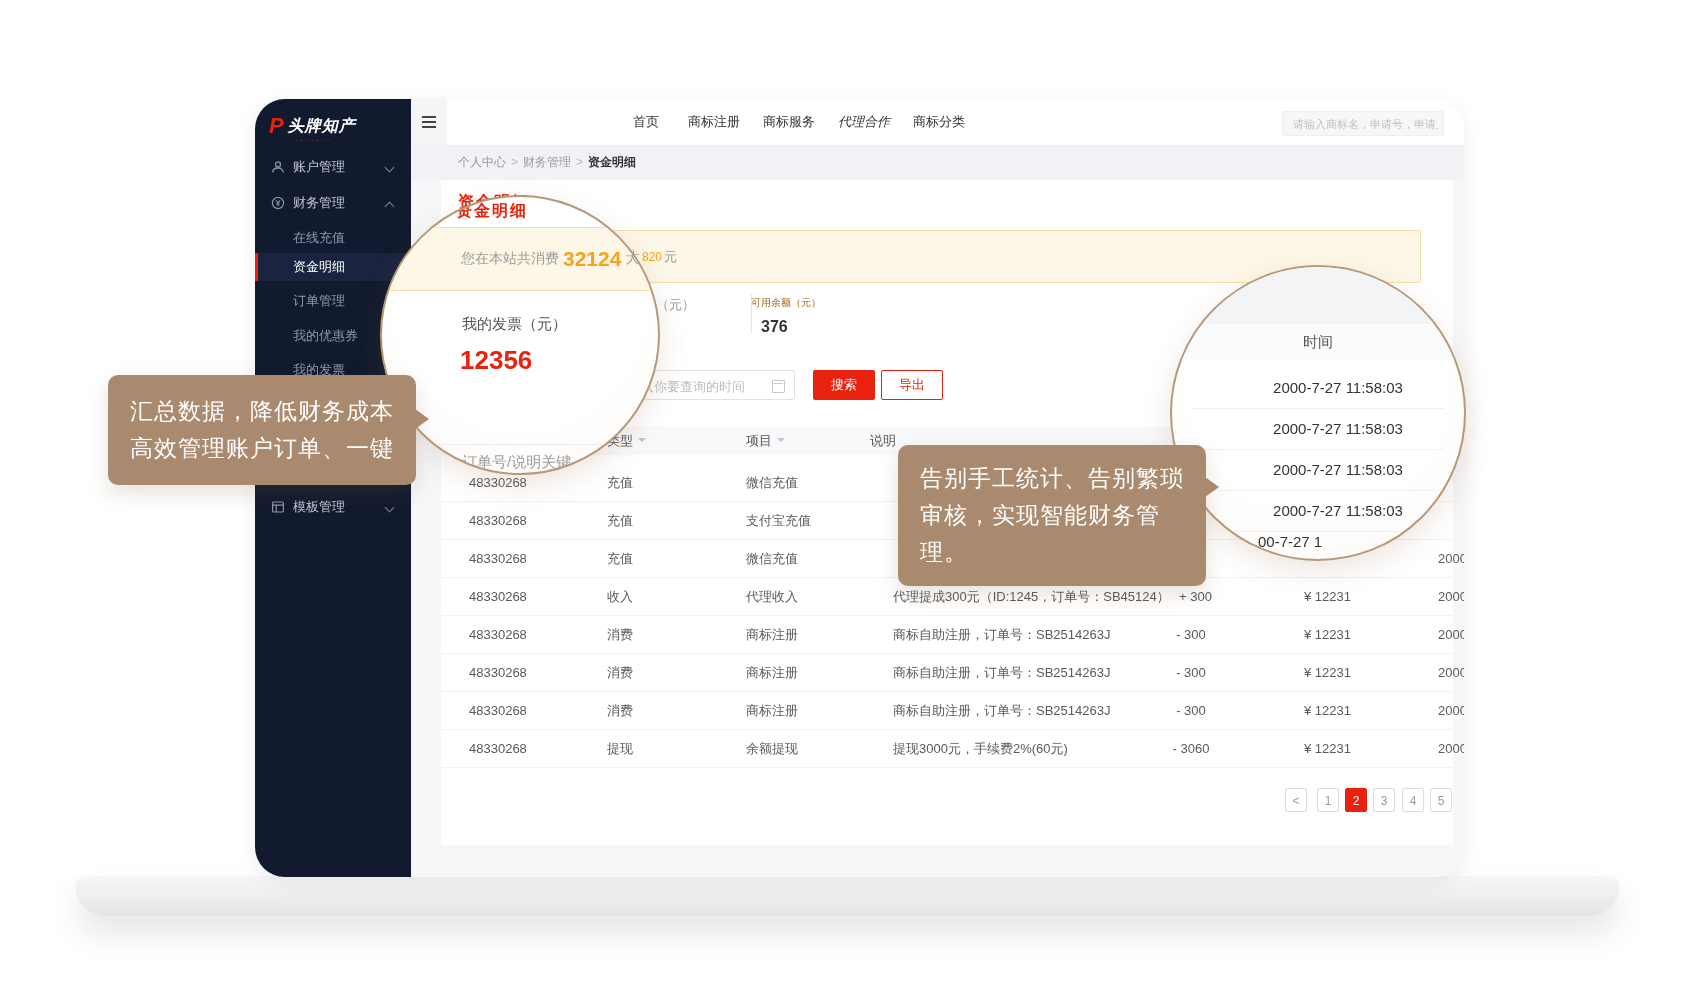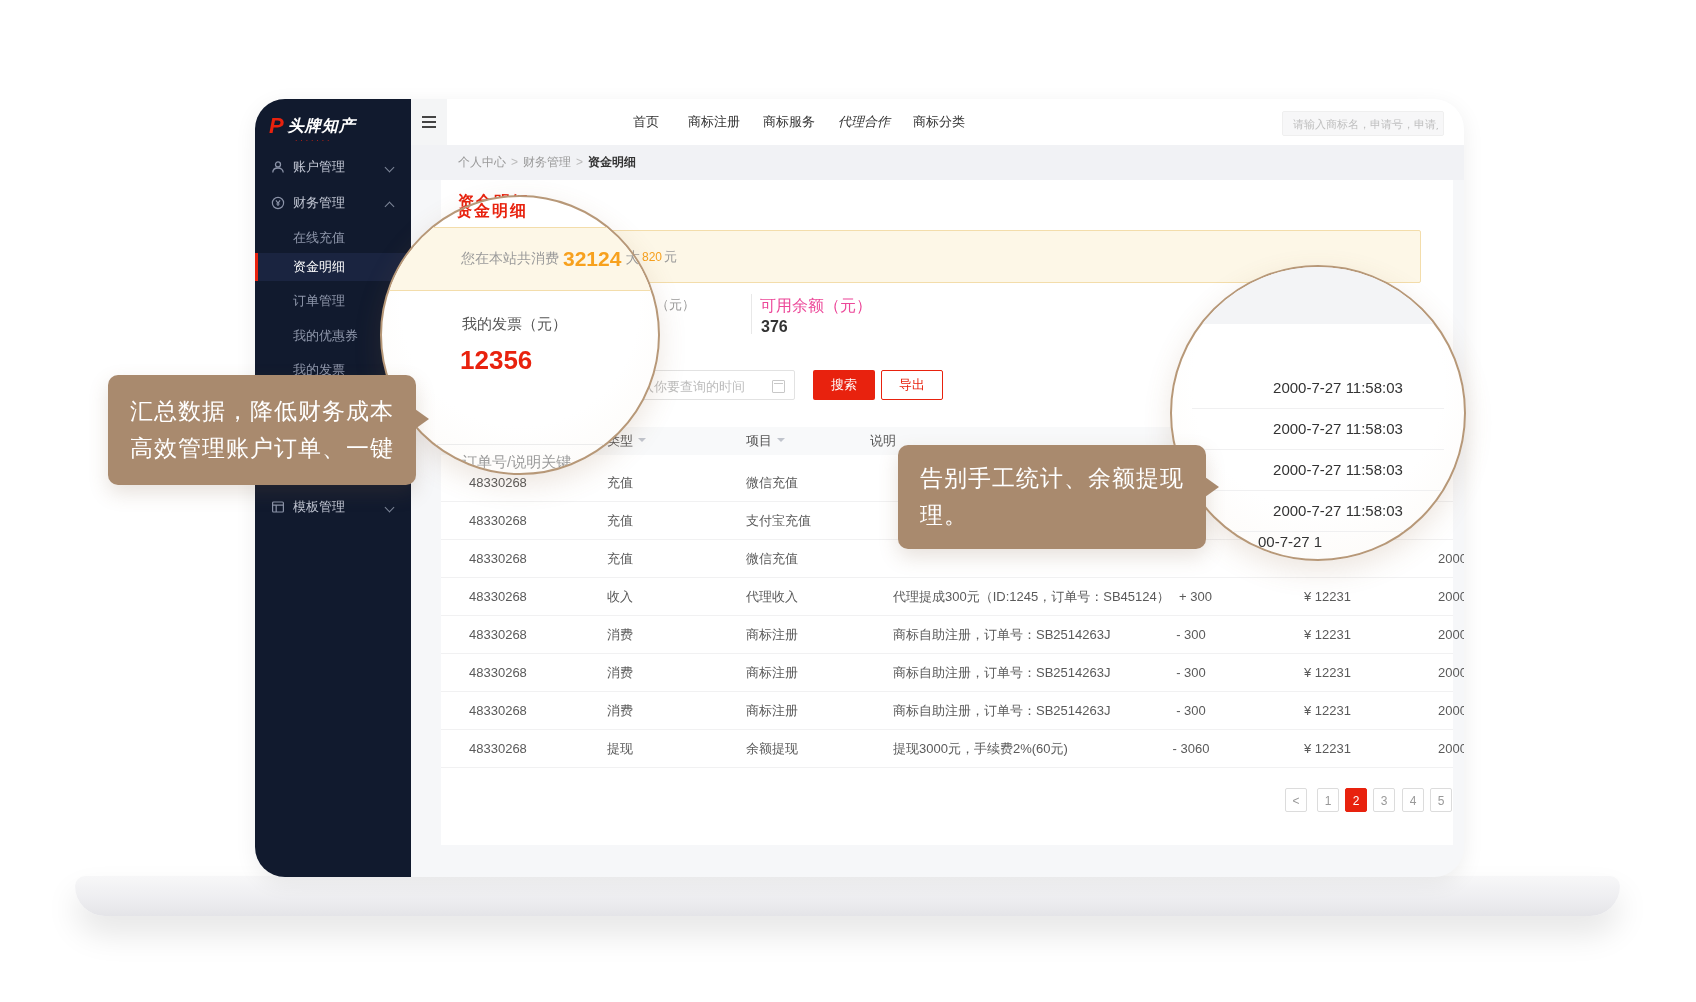--- a/index.html
+++ b/index.html
@@ -54,7 +54,7 @@
 
   .stat-el-label{position:absolute;left:215px;top:116px;font-size:13px;color:#999;}
   .stat-div{position:absolute;left:310px;top:114px;width:1px;height:40px;background:#e8e8e8;}
-  .stat3-label{position:absolute;left:319px;top:116px;font-size:16px;color:#ec4899;}
+  .stat3-label{position:absolute;left:310px;top:116px;font-size:10px;color:#a16207;}
   .stat3-value{position:absolute;left:320px;top:138px;font-size:16px;font-weight:bold;color:#333;}
 
   .date-input{position:absolute;left:176px;top:190px;width:178px;height:30px;border:1px solid #e2e2e2;border-radius:2px;box-sizing:border-box;background:#fff;}

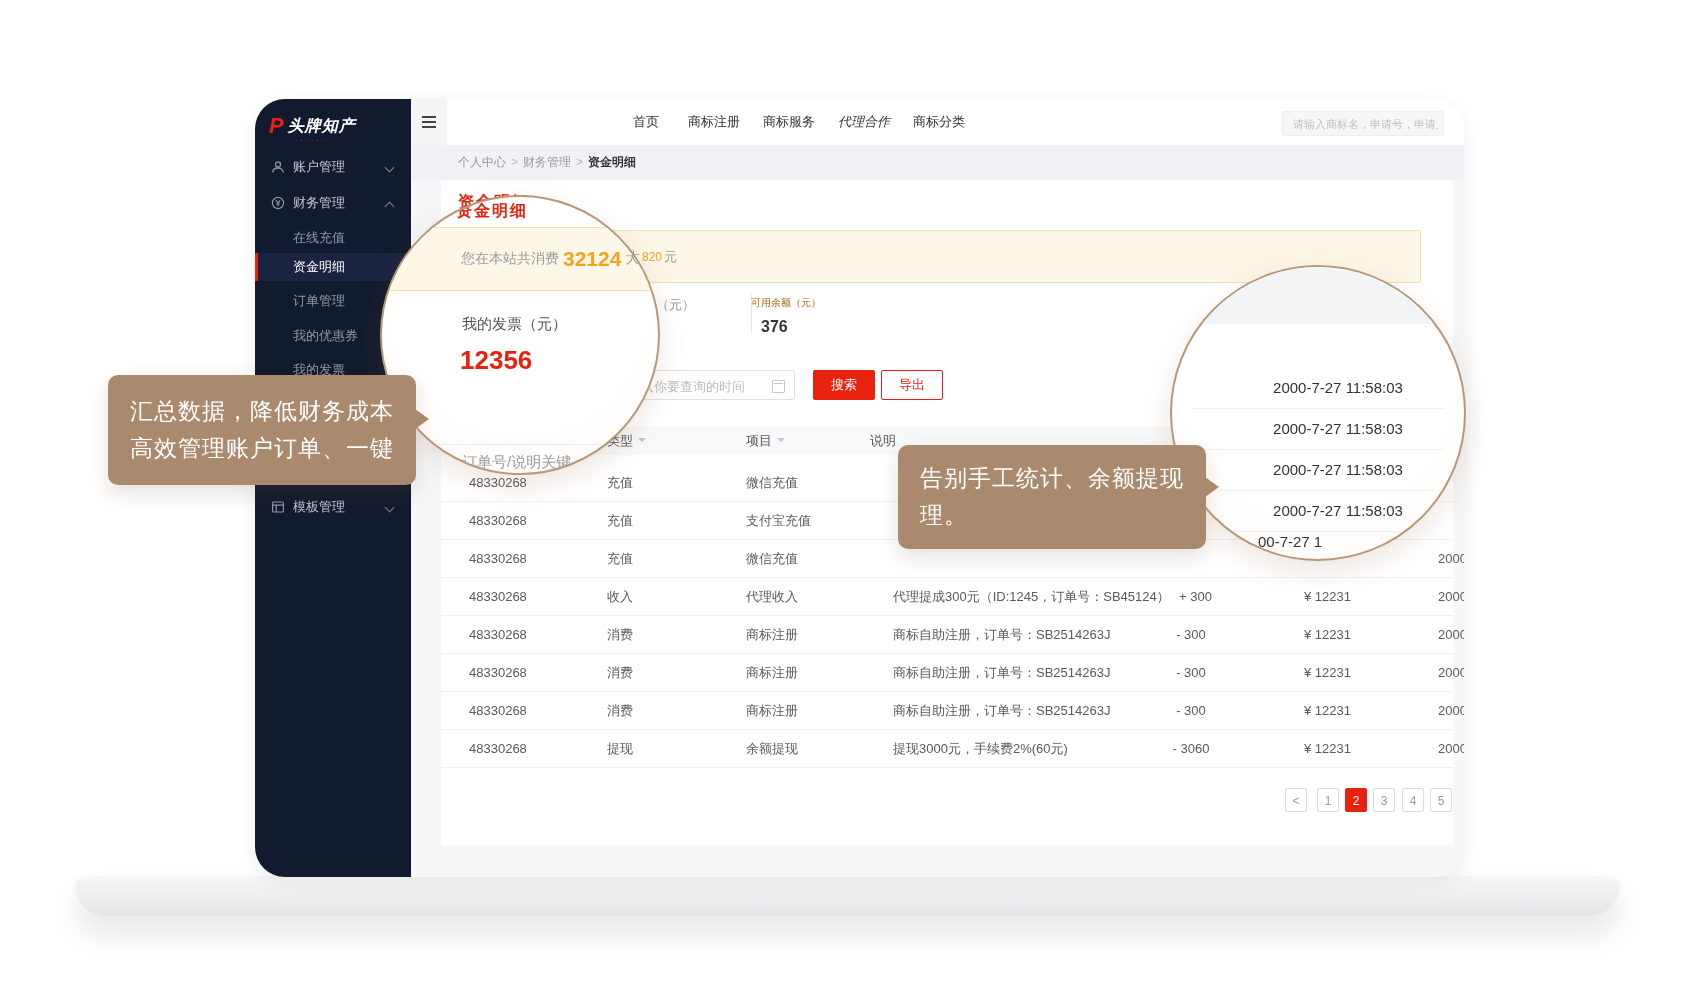--- a/index.html
+++ b/index.html
@@ -333,6 +333,7 @@
 
   <div class="mag mag2">
     <div class="m-top"></div>
+    <div class="m-thead">时间</div>
     <div id="mag2-rows">
         <div class="m-time" style="top: 106px;">2000-7-27 11:58:03</div>
         <div class="m-sep" style="top: 141px;"></div>

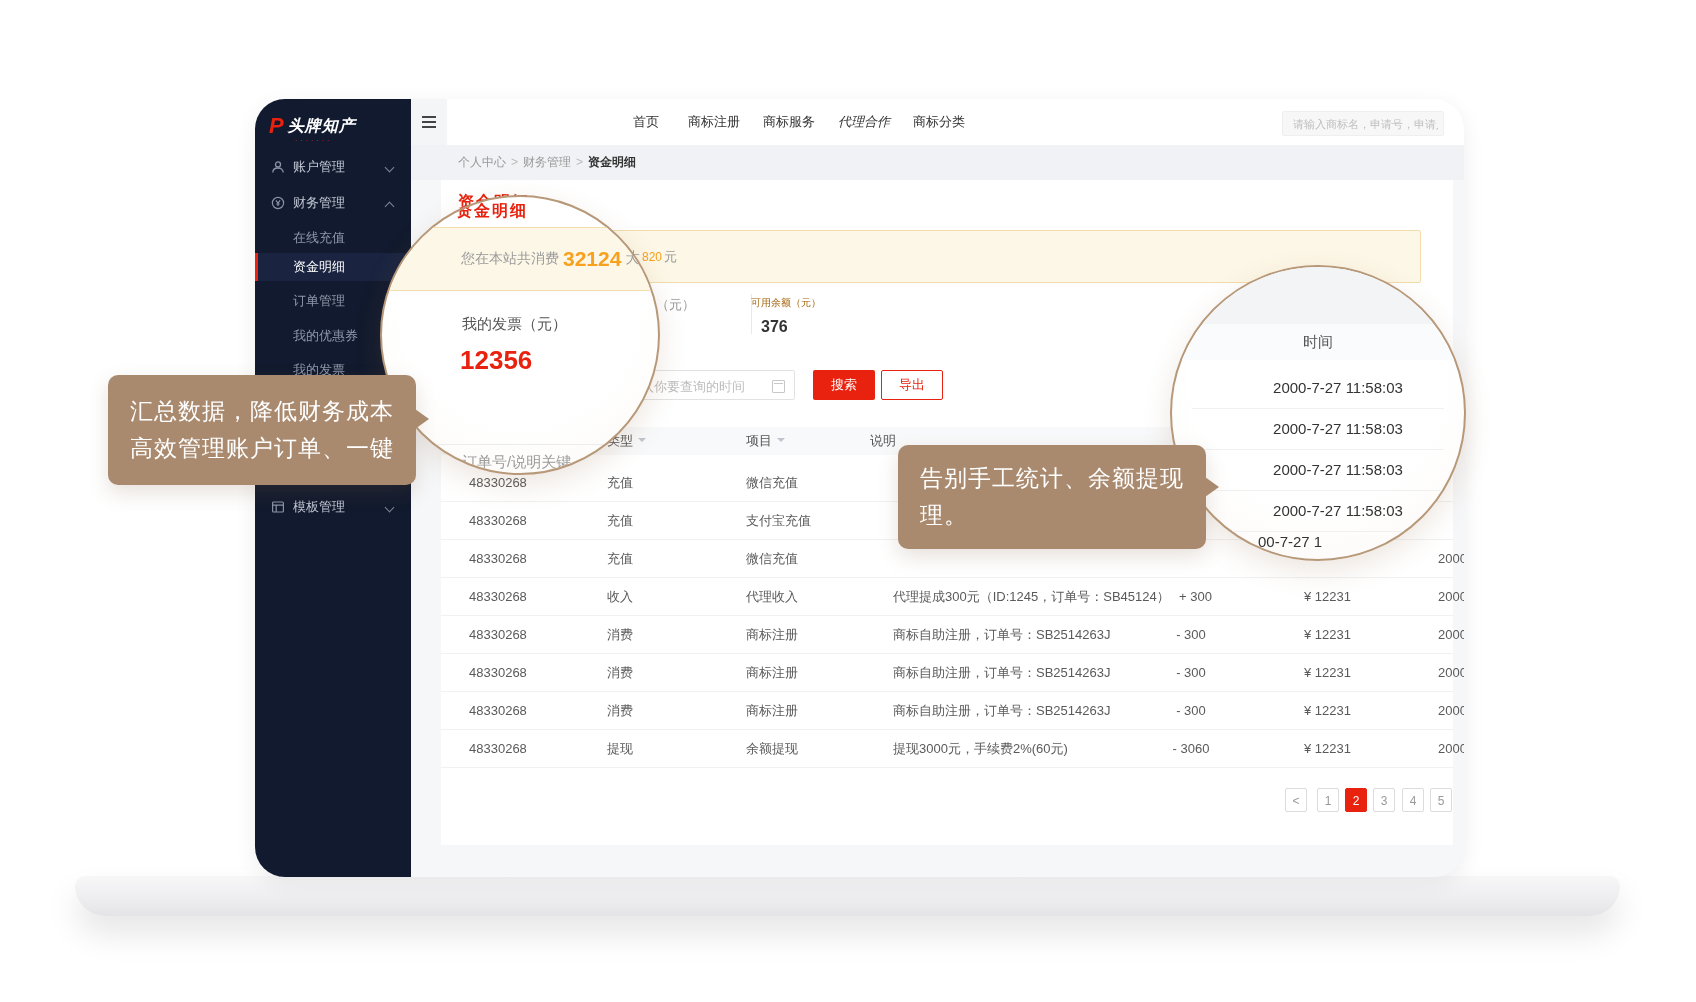--- a/index.html
+++ b/index.html
@@ -356,7 +356,7 @@
   </div>
   <div class="tip tip2">
     <div id="tip2-lines">
-        <div class="ln">告别手工统计、余额提现</div>
+        <div class="ln">告别手工统计、告别繁琐</div>
         <div class="ln">理。</div>
       </div>
     <div class="arrow"></div>

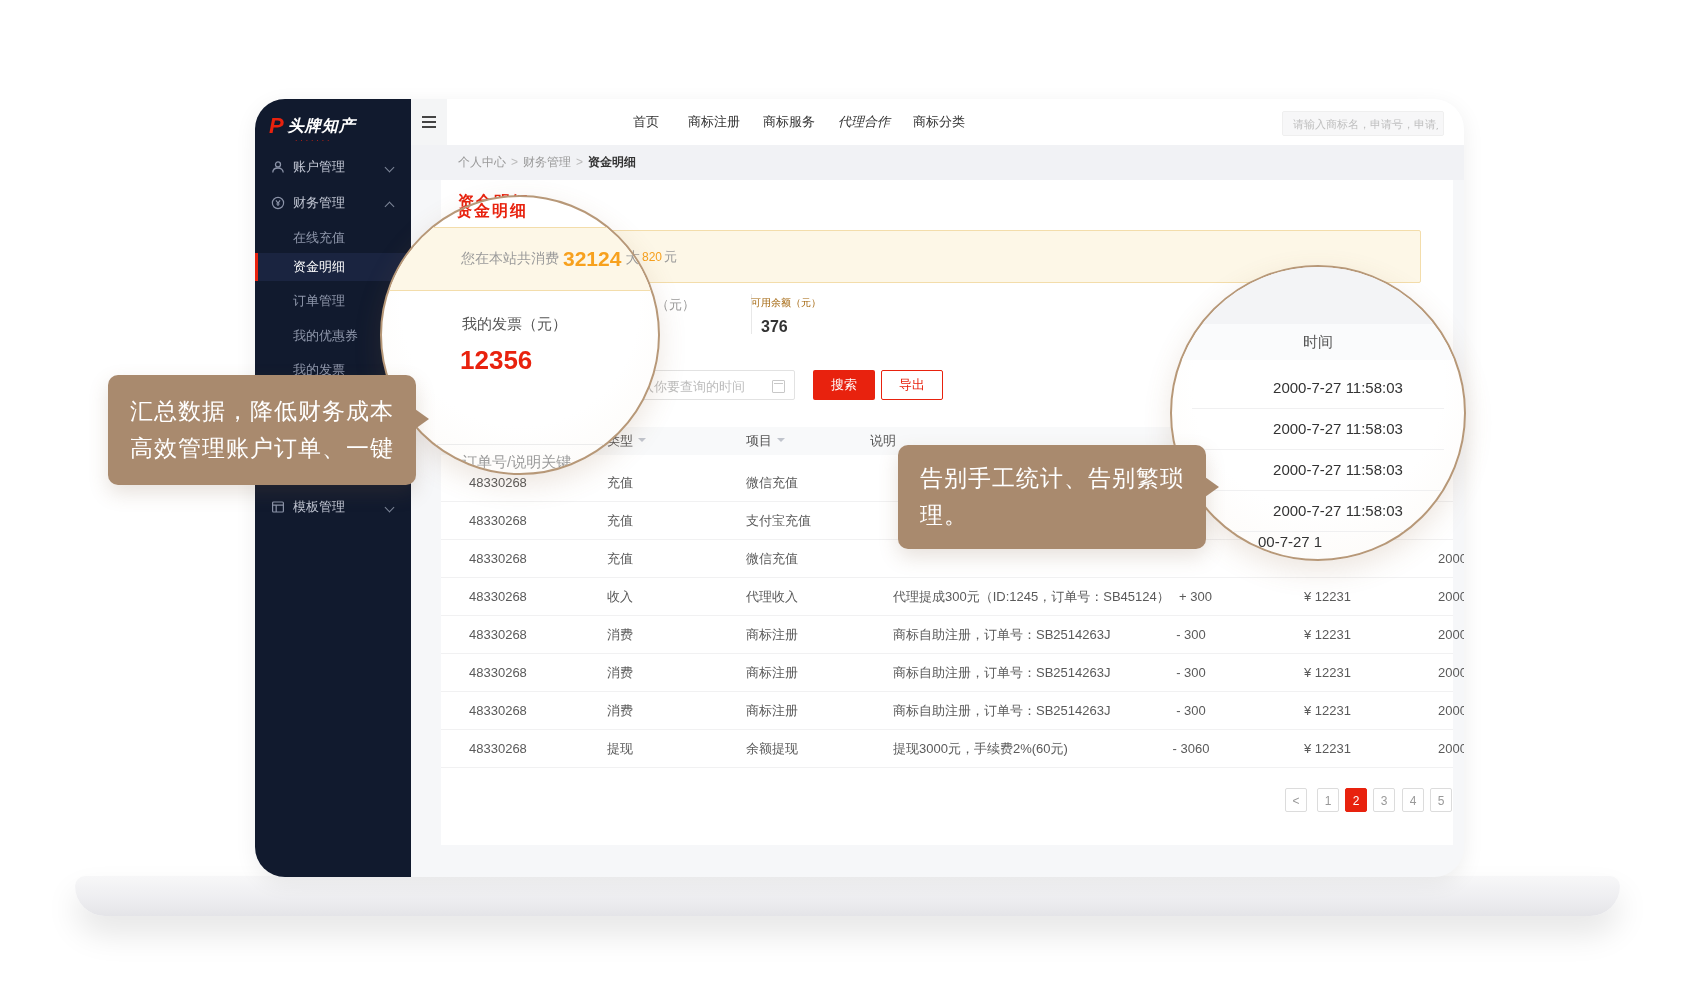--- a/index.html
+++ b/index.html
@@ -357,6 +357,7 @@
   <div class="tip tip2">
     <div id="tip2-lines">
         <div class="ln">告别手工统计、告别繁琐</div>
+        <div class="ln">审核，实现智能财务管</div>
         <div class="ln">理。</div>
       </div>
     <div class="arrow"></div>

